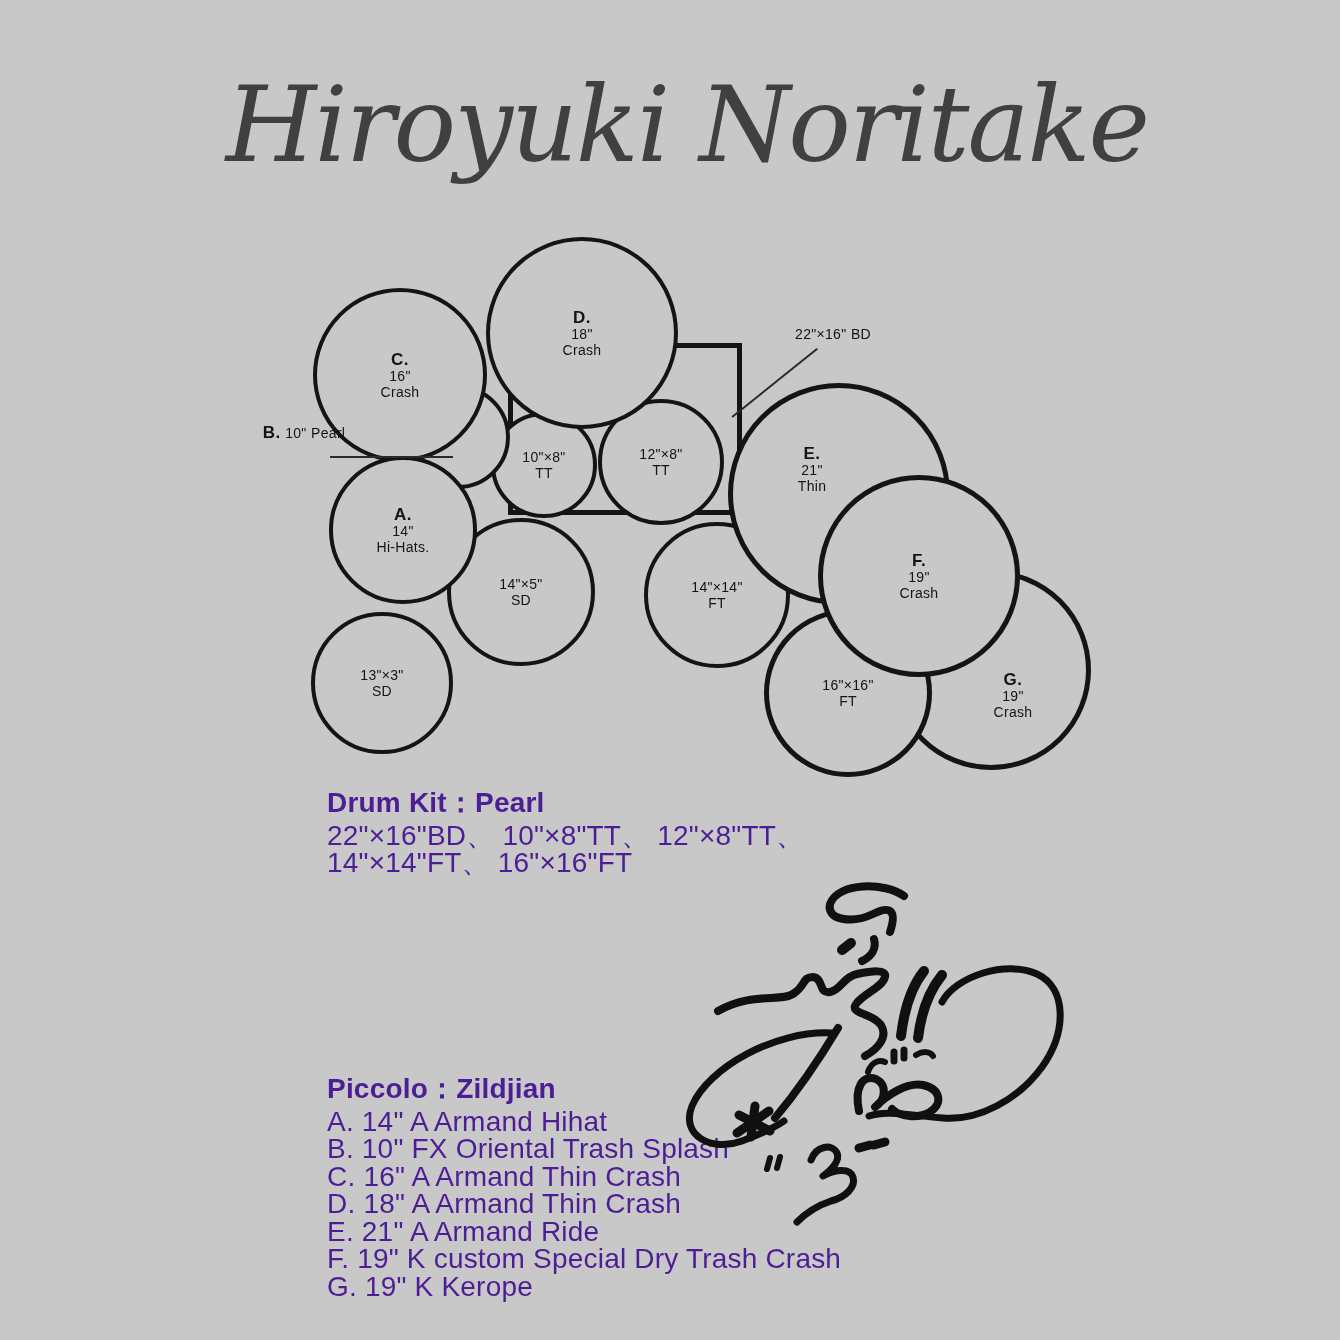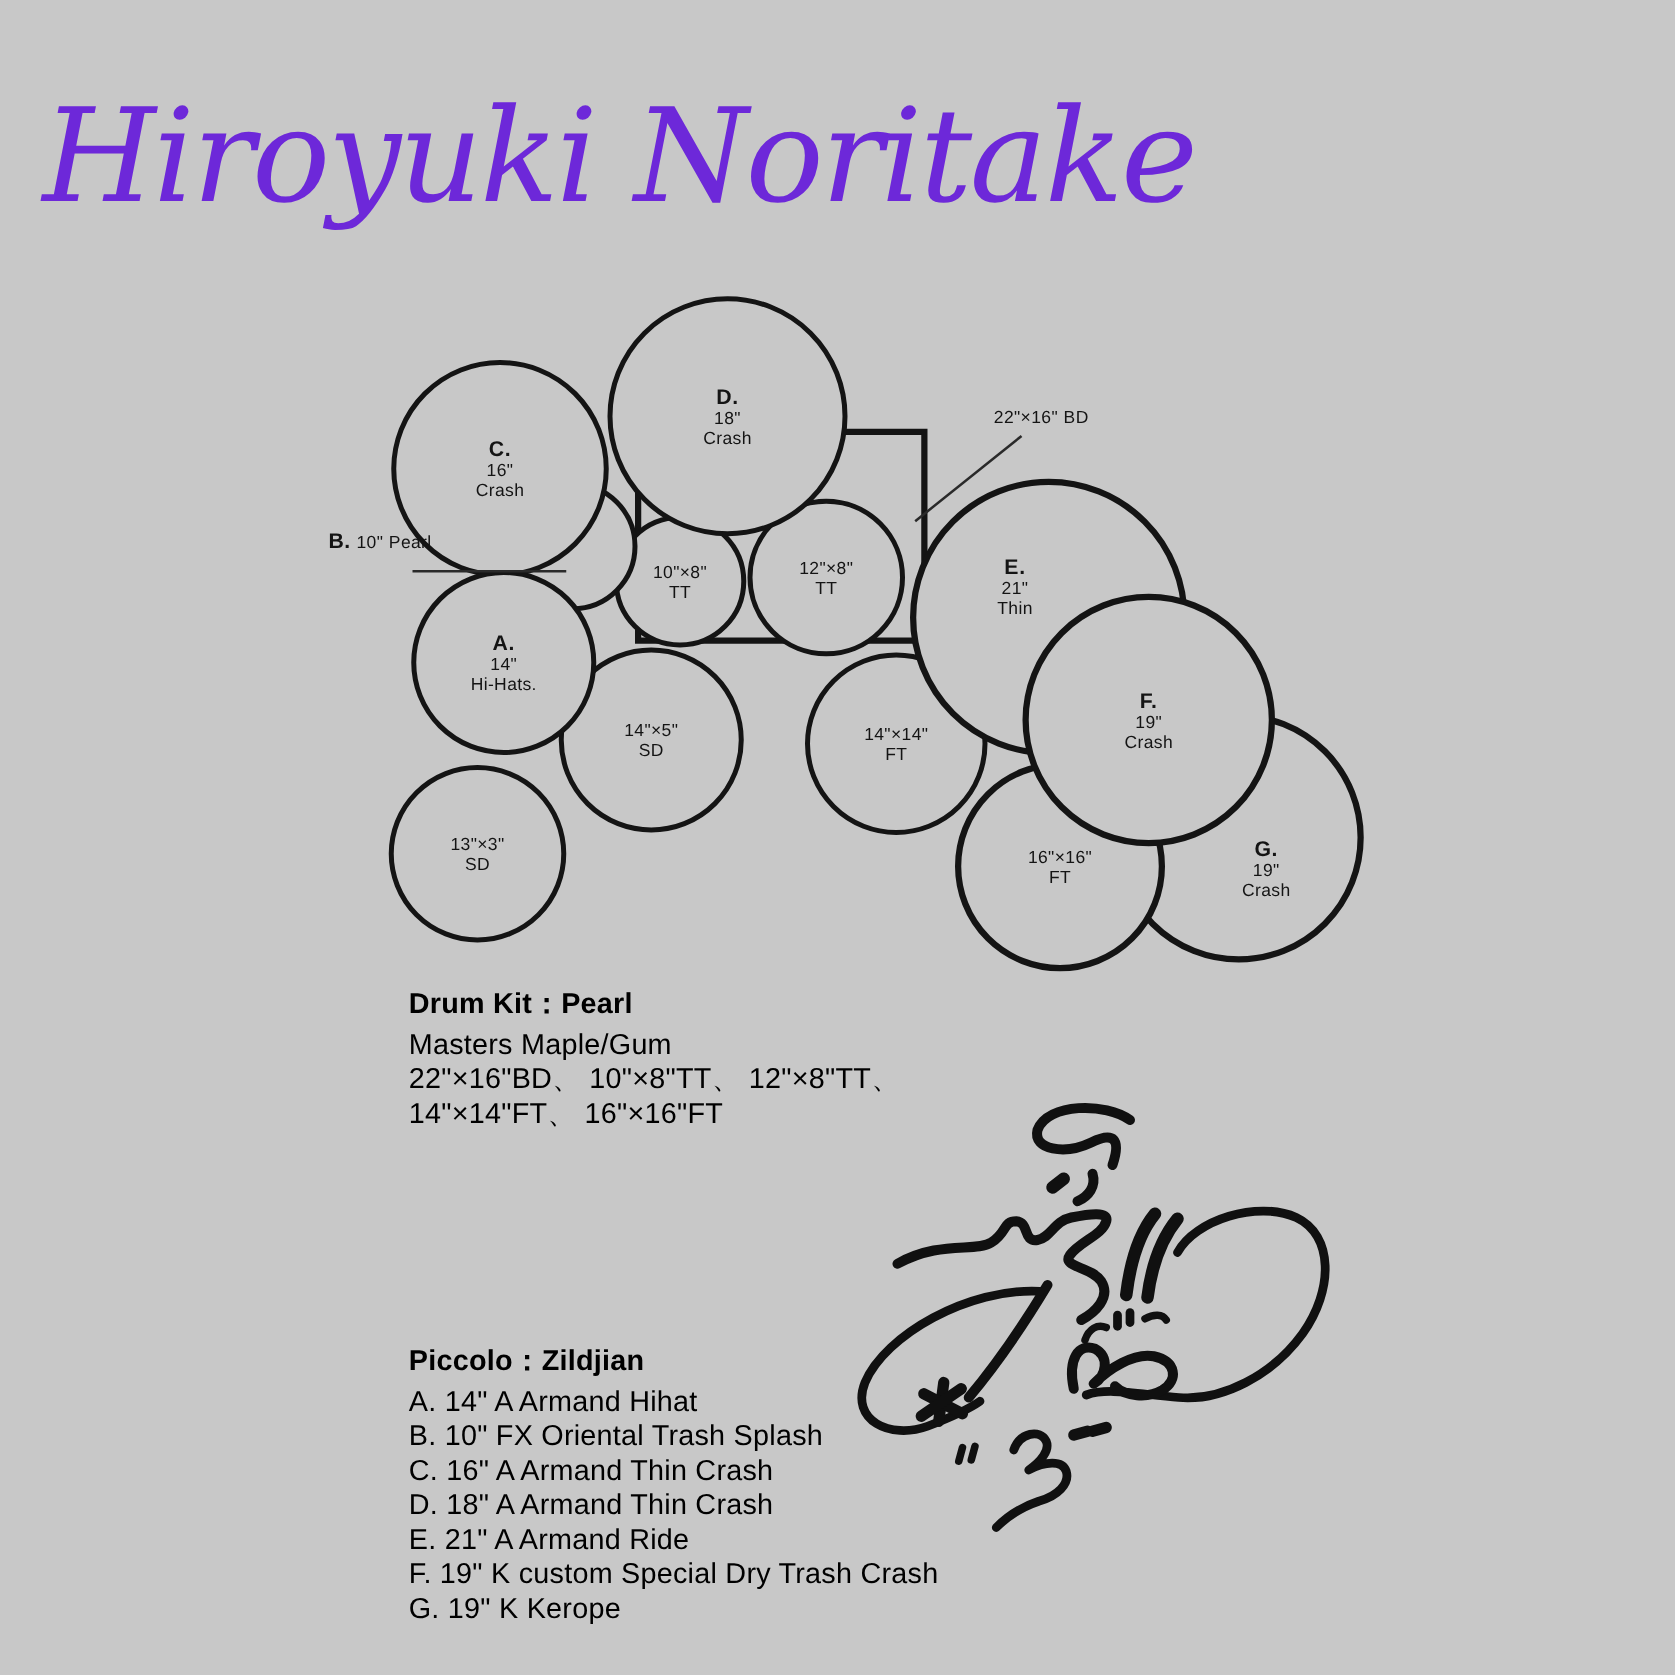--- a/index.html
+++ b/index.html
@@ -12,9 +12,10 @@
   .title{
     position:absolute; left:0; top:58px; width:1340px;
     padding-left:34px; box-sizing:border-box;
+    text-align:center;
     font-family:"DejaVu Serif", serif; font-style:italic;
     font-size:104px; line-height:1.3; letter-spacing:-2px;
-    color:#6d28d9; white-space:nowrap;
+    color:#404040; white-space:nowrap;
   }
   
   .stage{position:absolute; inset:0;}

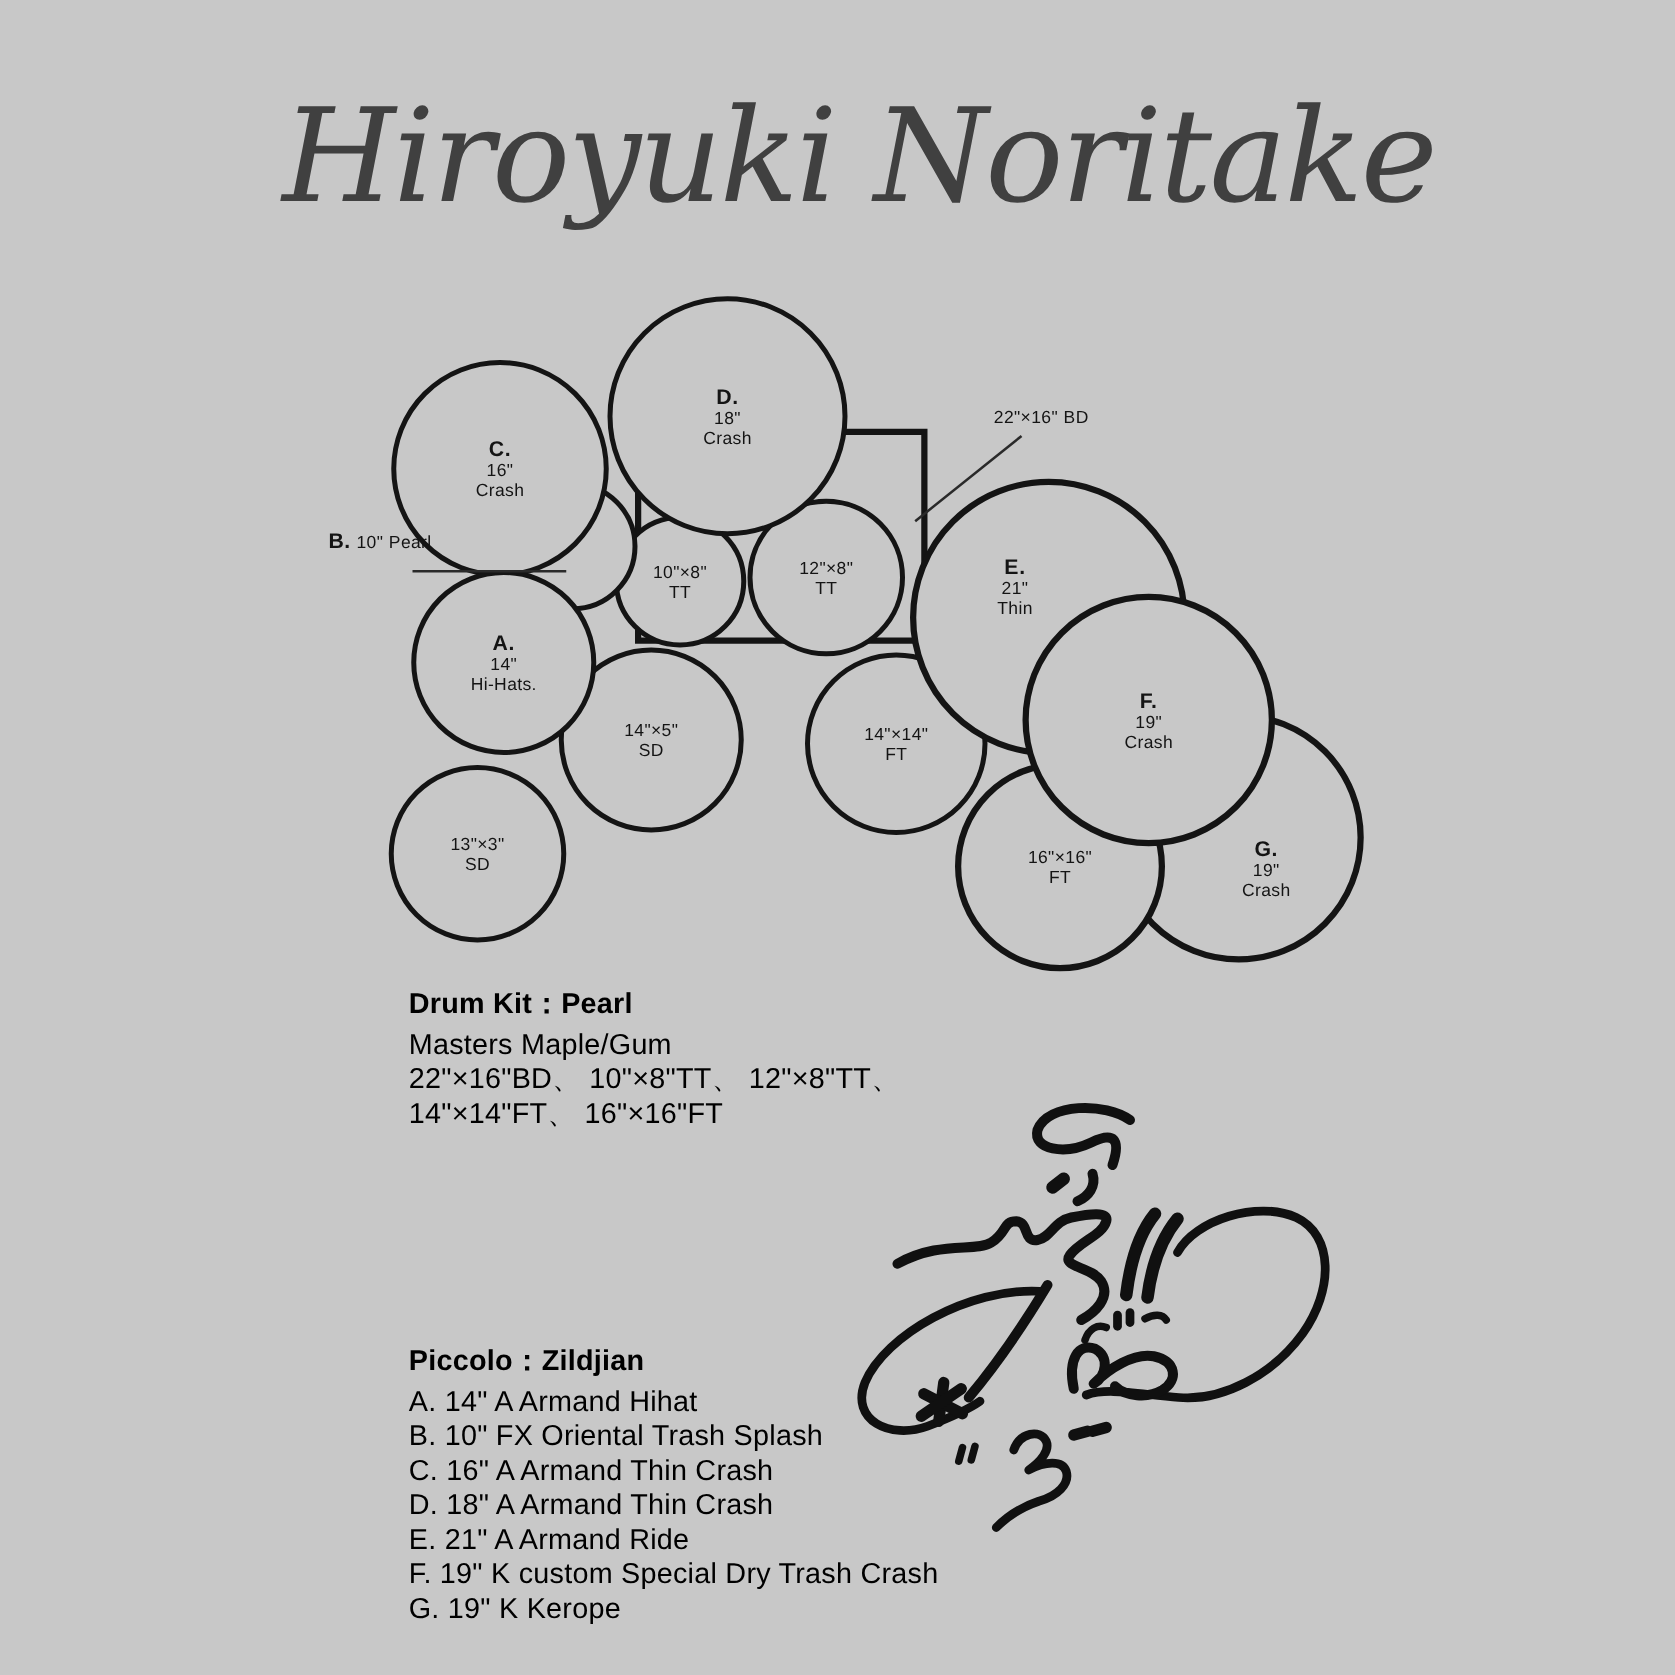--- a/index.html
+++ b/index.html
@@ -46,7 +46,7 @@
   
   .spec{
     position:absolute; left:327px; width:560px;
-    font-size:23px; line-height:27.5px; color:#000000; letter-spacing:.2px;
+    font-size:28px; line-height:27.5px; color:#4c1d95; letter-spacing:.2px;
   }
   .spec .hd{font-weight:bold; margin-bottom:5px;}
   .spec div{white-space:nowrap;}

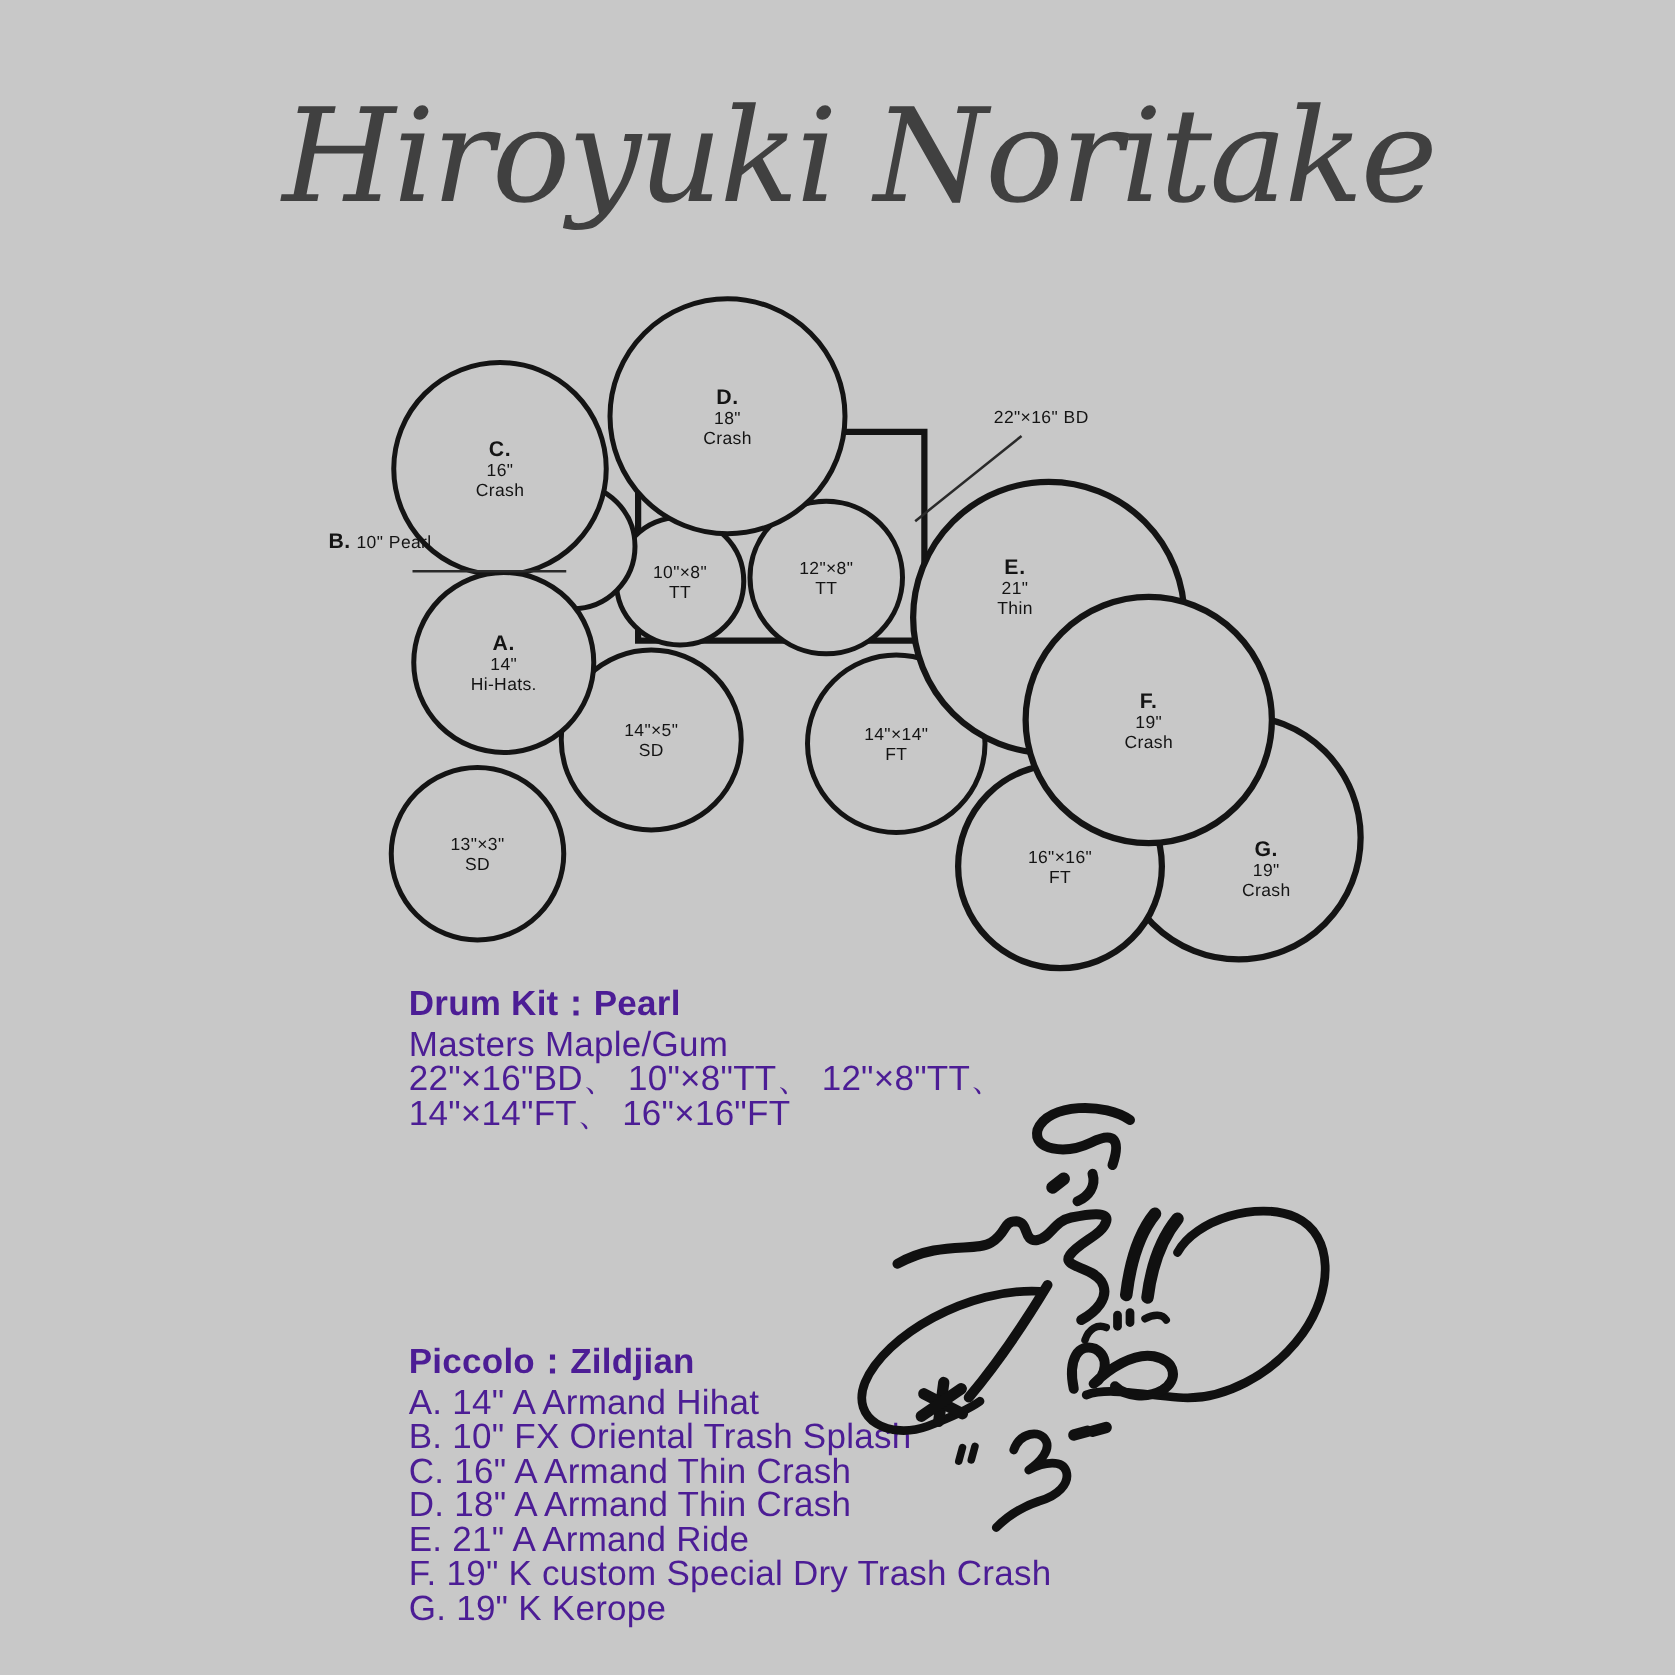--- a/index.html
+++ b/index.html
@@ -174,7 +174,6 @@
 
   <div class="spec" style="top:789px;">
     <div class="hd">Drum Kit：Pearl</div>
-    <div>Masters Maple/Gum</div>
     <div>22"×16"BD、 10"×8"TT、 12"×8"TT、</div>
     <div>14"×14"FT、 16"×16"FT</div>
   </div>

